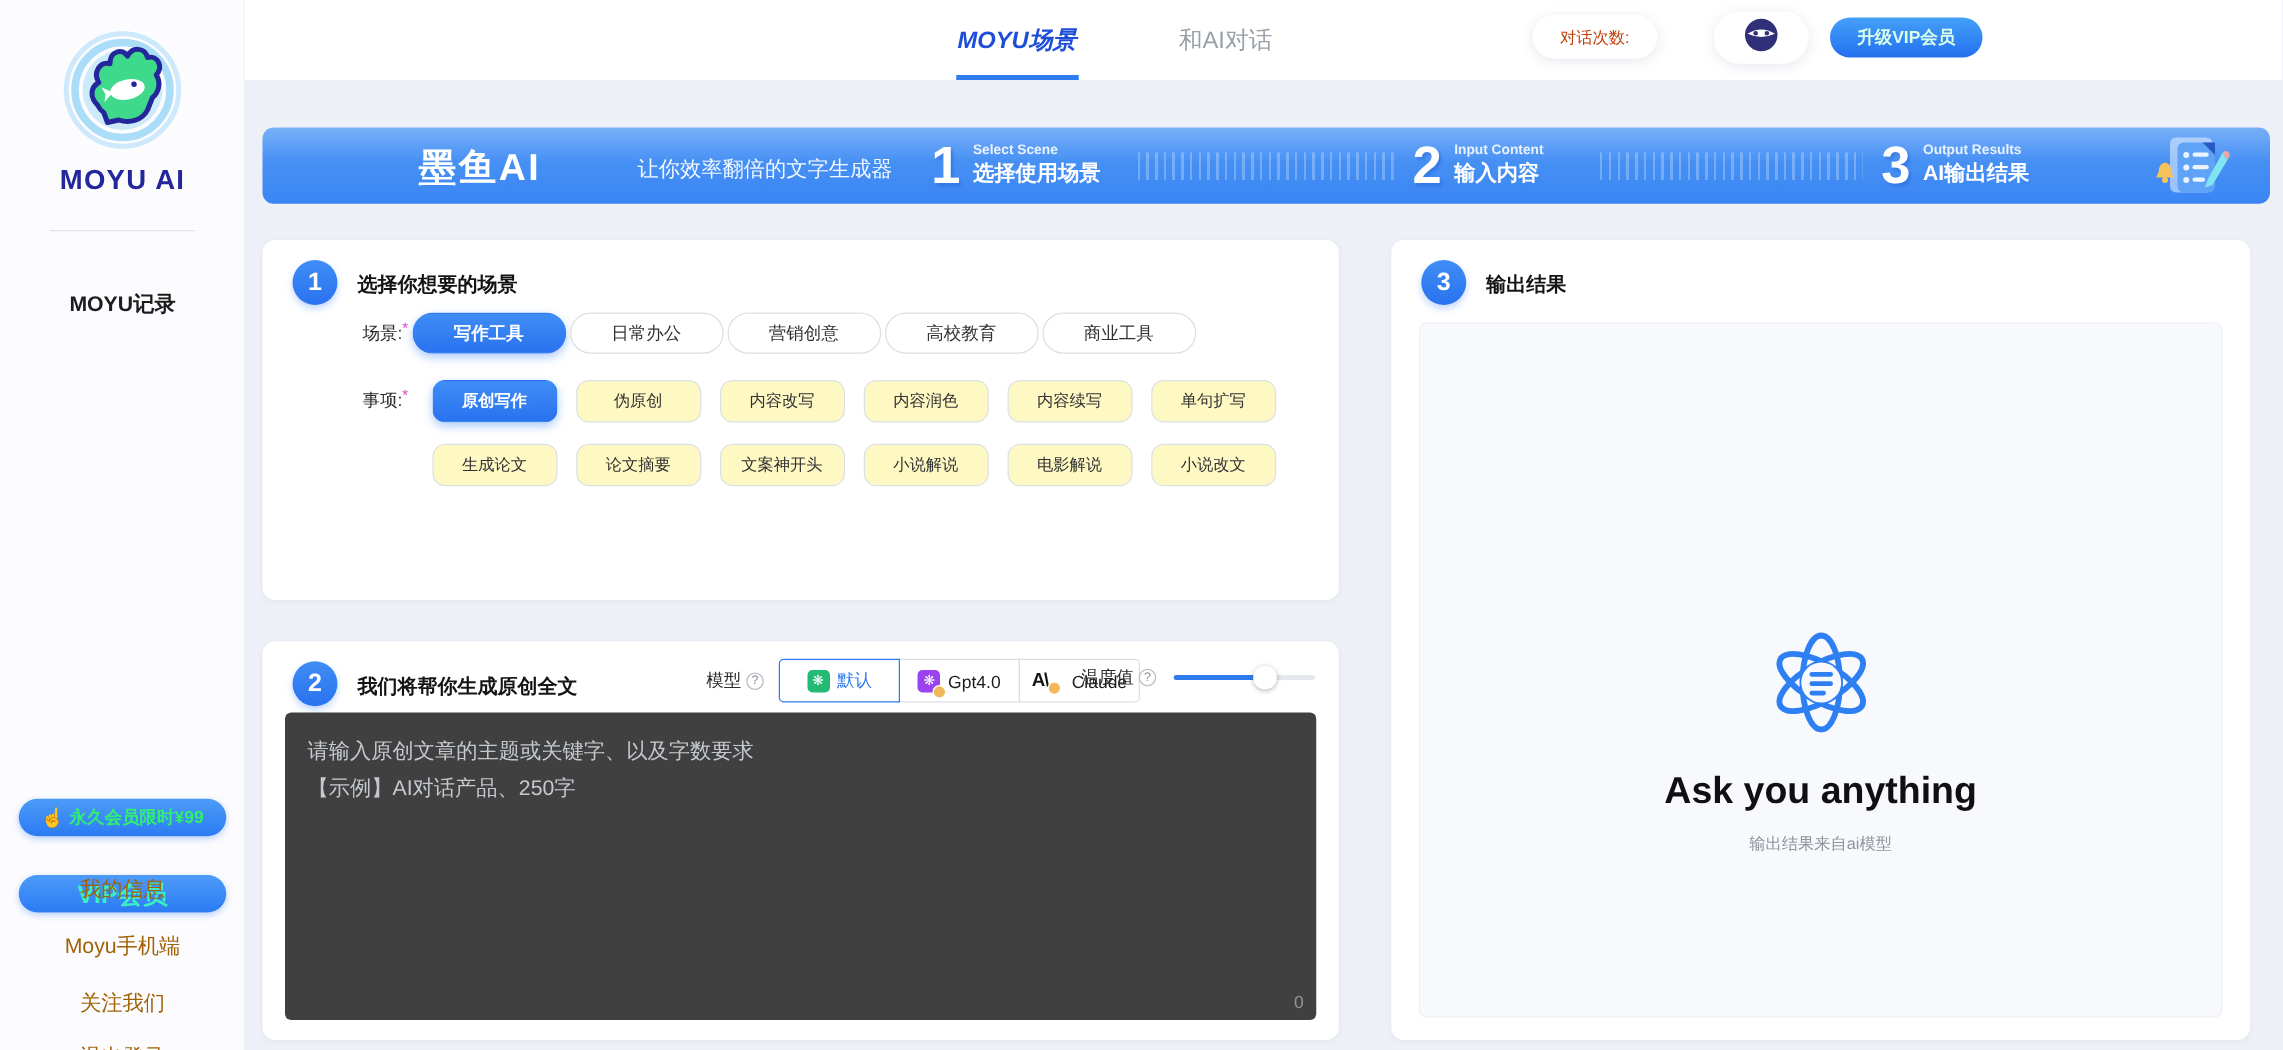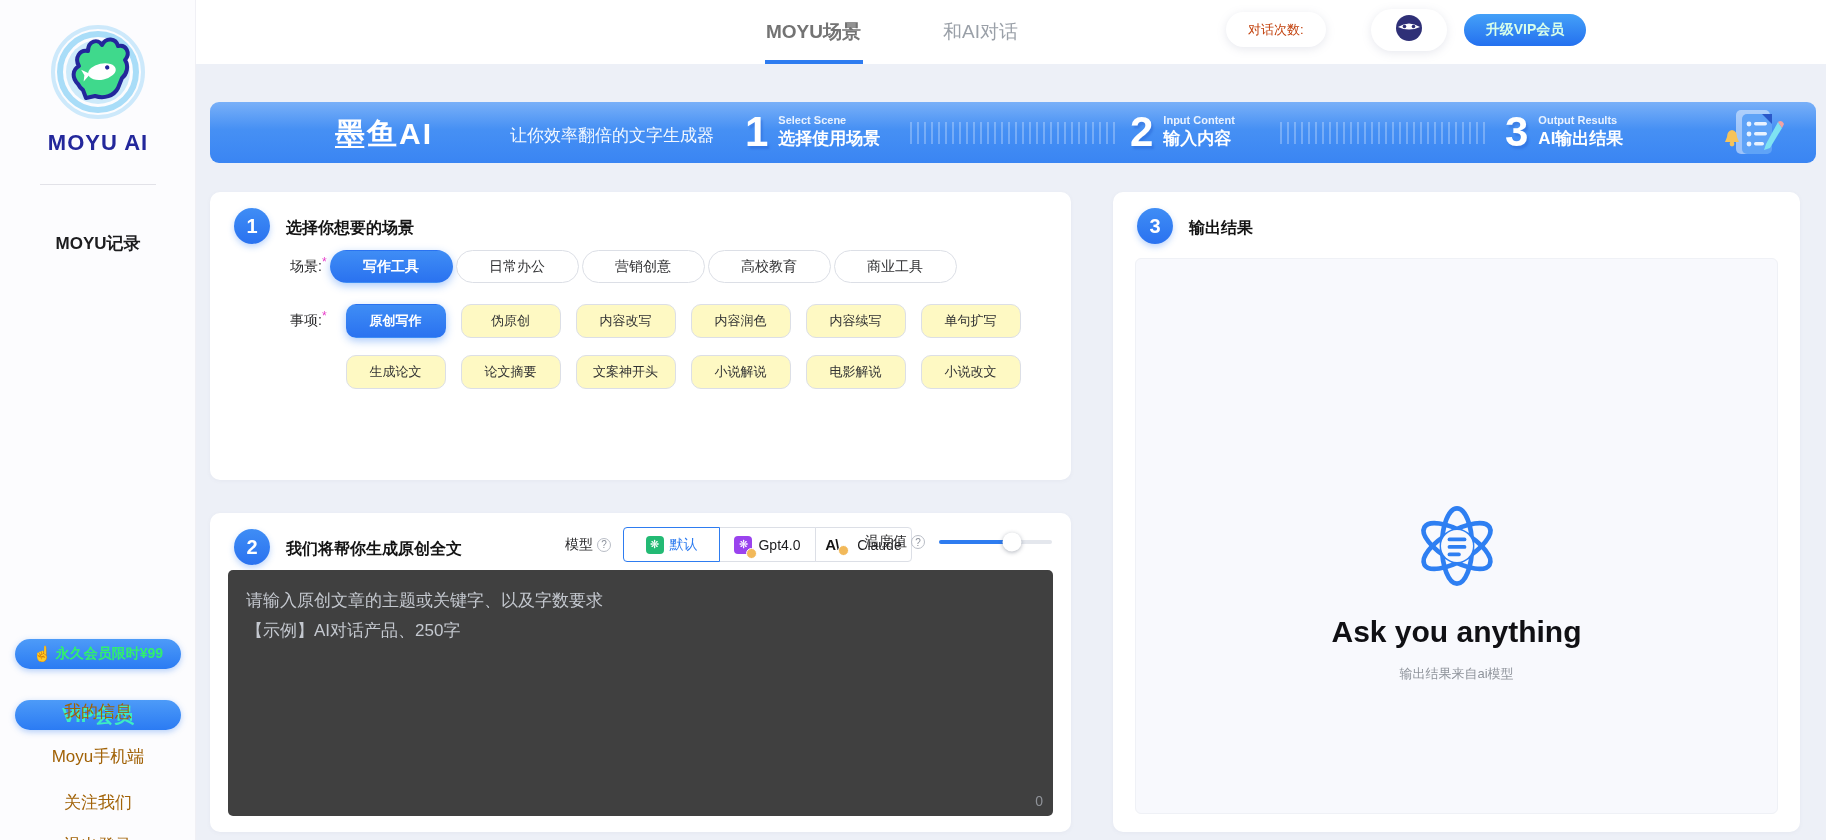--- a/index.html
+++ b/index.html
@@ -27,7 +27,7 @@
   .header { position:absolute; left:196px; top:0; width:1630px; height:64px; background:#ffffff; z-index:4; }
   .tabs { position:absolute; left:570px; top:0; height:64px; display:flex; gap:82px; align-items:center; }
   .tab { position:relative; height:64px; display:flex; align-items:center; font-size:19px; cursor:pointer; }
-  .tab.active { color:#737373; font-weight:800; }
+  .tab.active { color:#1d4ed8; font-weight:800;font-style:italic; }
   .tab.inactive { color:#9aa0a8; font-weight:400; }
   .tab.active::after { content:""; position:absolute; left:50%; transform:translateX(-50%); bottom:0; width:98px; height:4px; background:#2e7cf0; }
   .count-pill { position:absolute; left:1030px; top:12px; height:35px; padding:0 22px; background:#fff; border-radius:18px;

